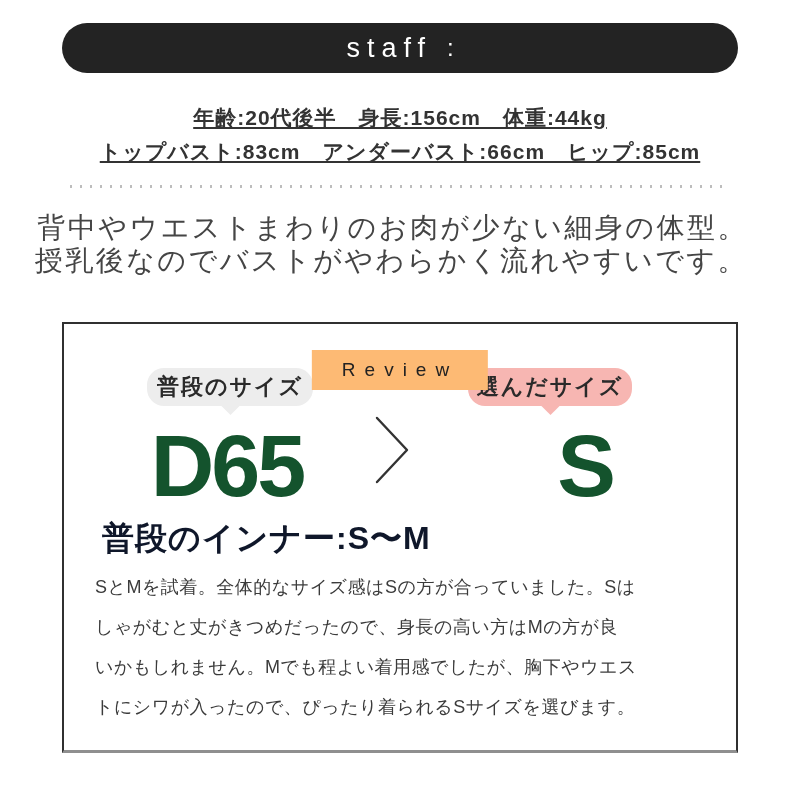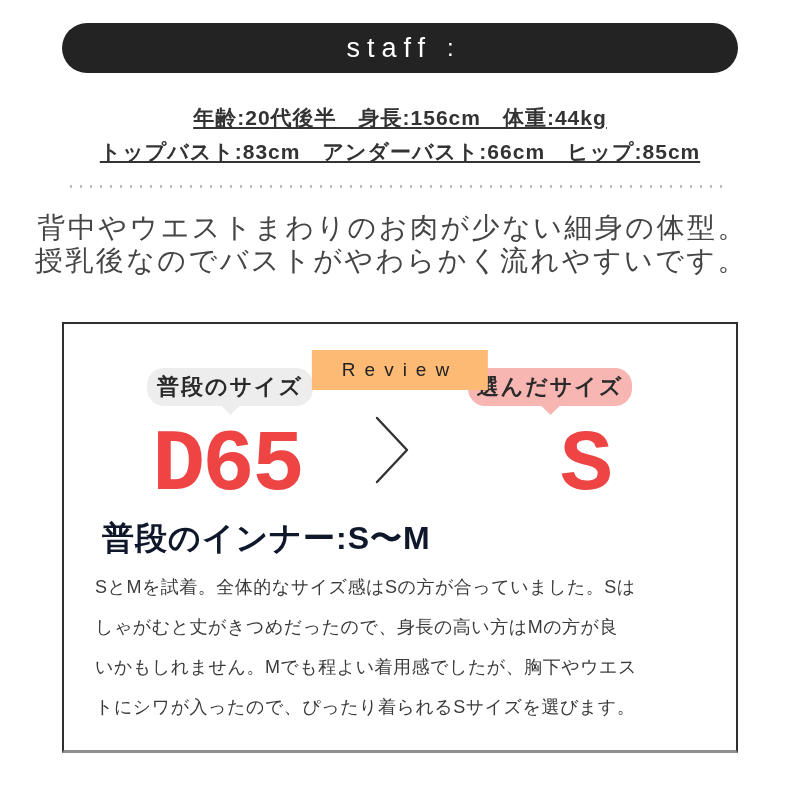--- a/index.html
+++ b/index.html
@@ -48,7 +48,7 @@
   
   .size-value { position: absolute; top: 413px; height: 105px; display: flex;
     align-items: center; justify-content: center; font-size: 88px; font-weight: bold;
-    color: #ef4444; letter-spacing: -3px; line-height: 105px; font-family: Liberation Mono, monospace; }
+    color: #14532d; letter-spacing: -3px; line-height: 105px; }
   .usual-value { left: 82px; width: 290px; }
   .chosen-value { left: 460px; width: 250px; }
 

